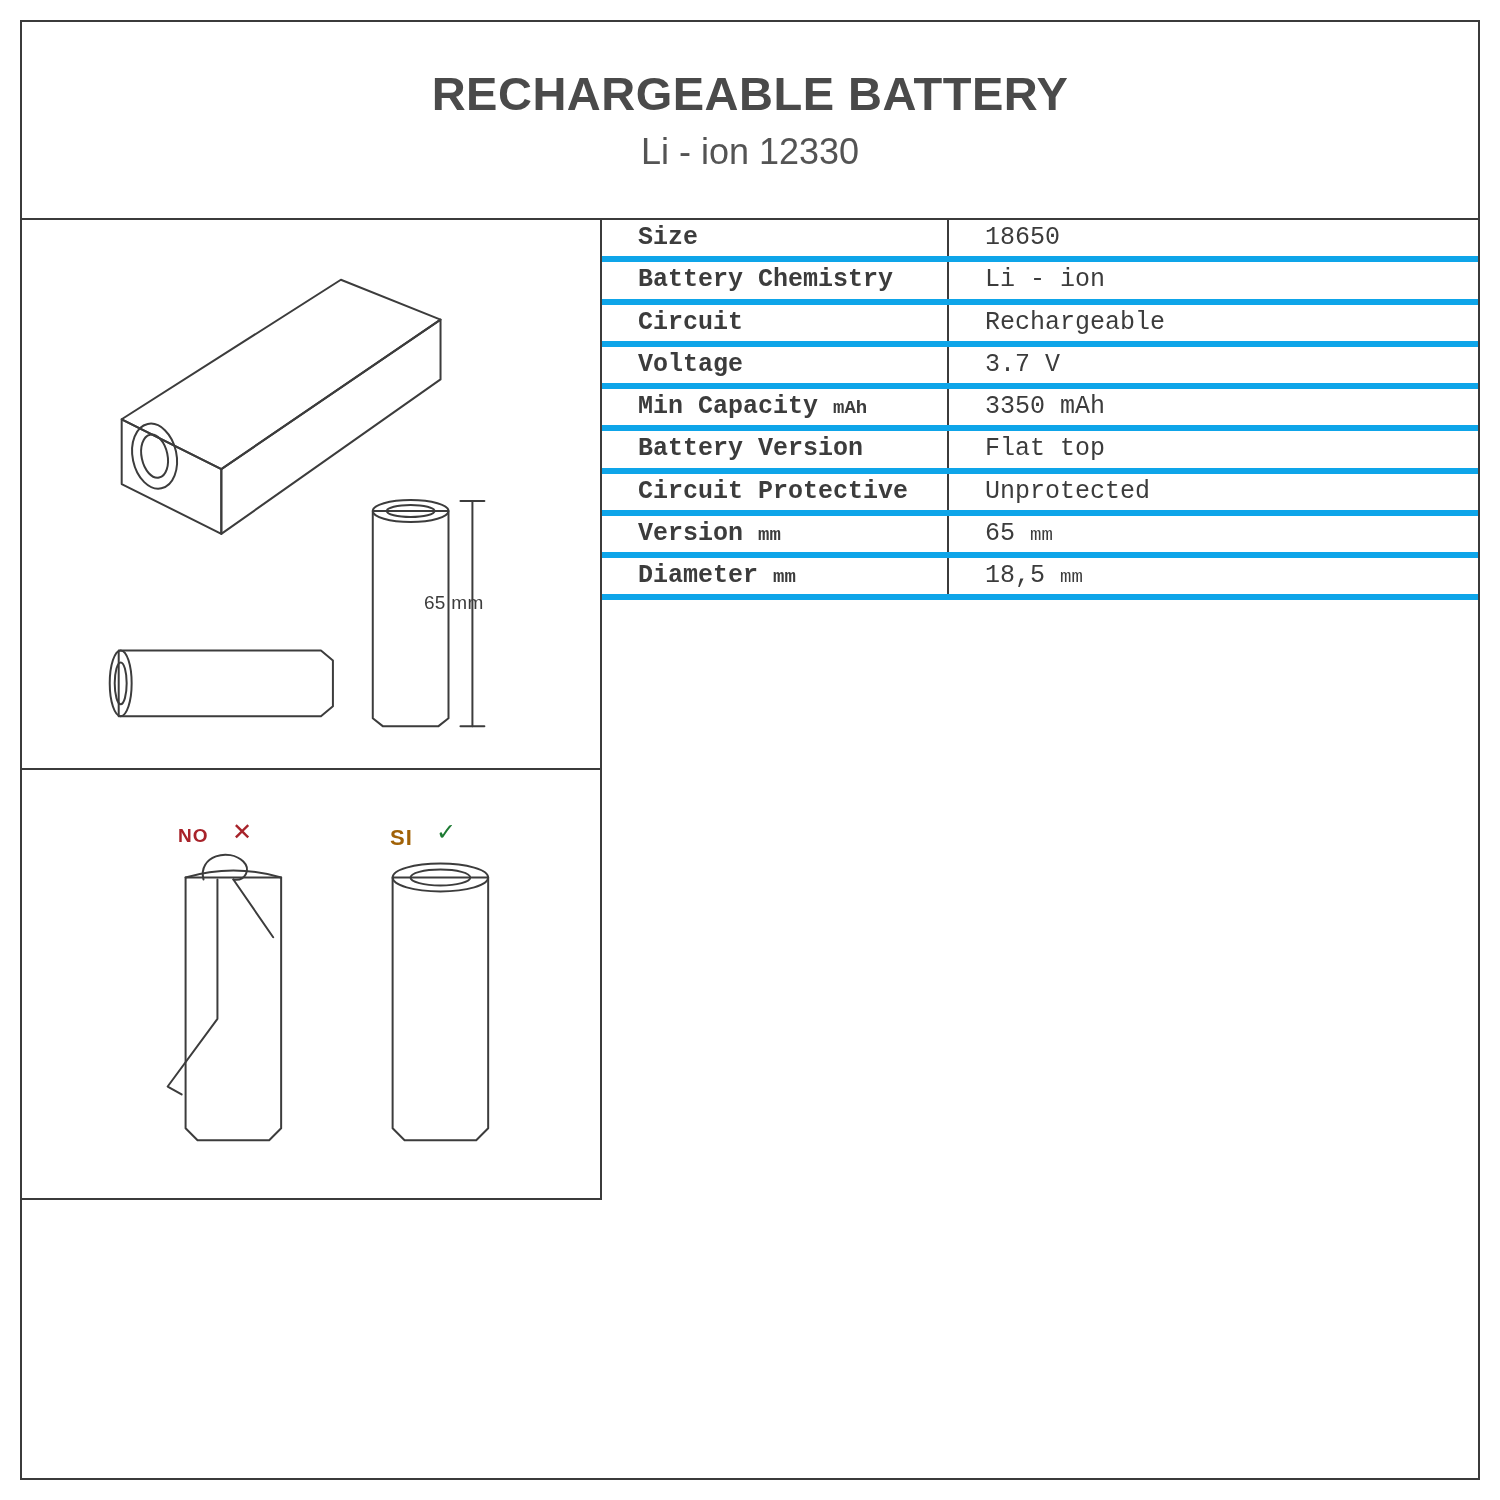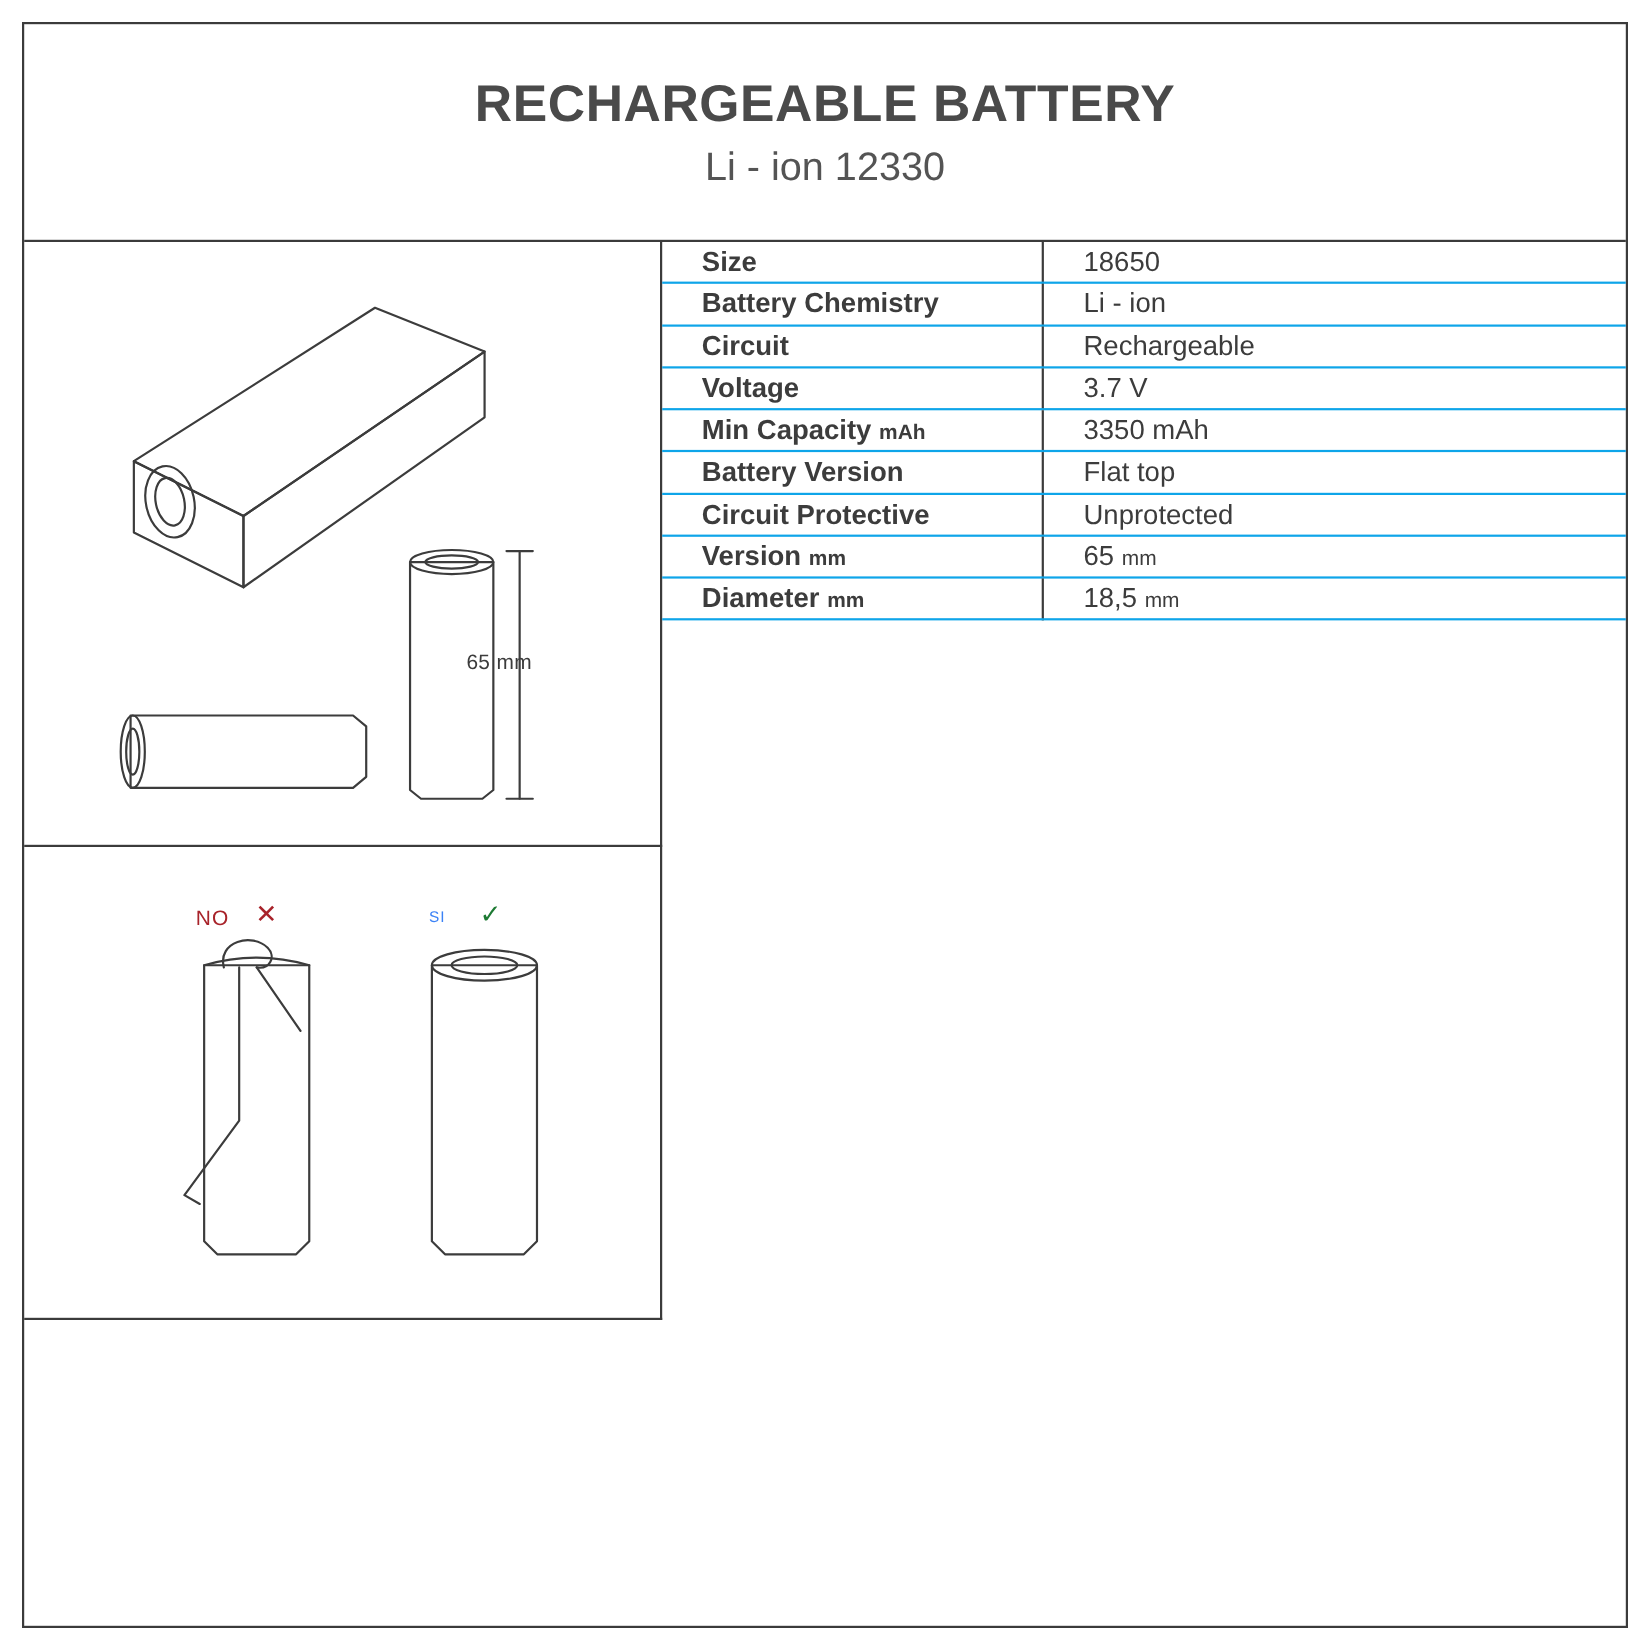--- a/index.html
+++ b/index.html
@@ -135,10 +135,11 @@
   }
   .spec-table tr { height: 0; }
   .spec-table td {
-    border-bottom: 2px solid #0ea5e9;
+    border-bottom: 6px solid #0ea5e9;
     padding: 0 0 0 36px;
     vertical-align: middle;
     box-sizing: border-box;
+    font-family: Liberation Mono, monospace;
   }
   .spec-table td.k {
     width: 346px;

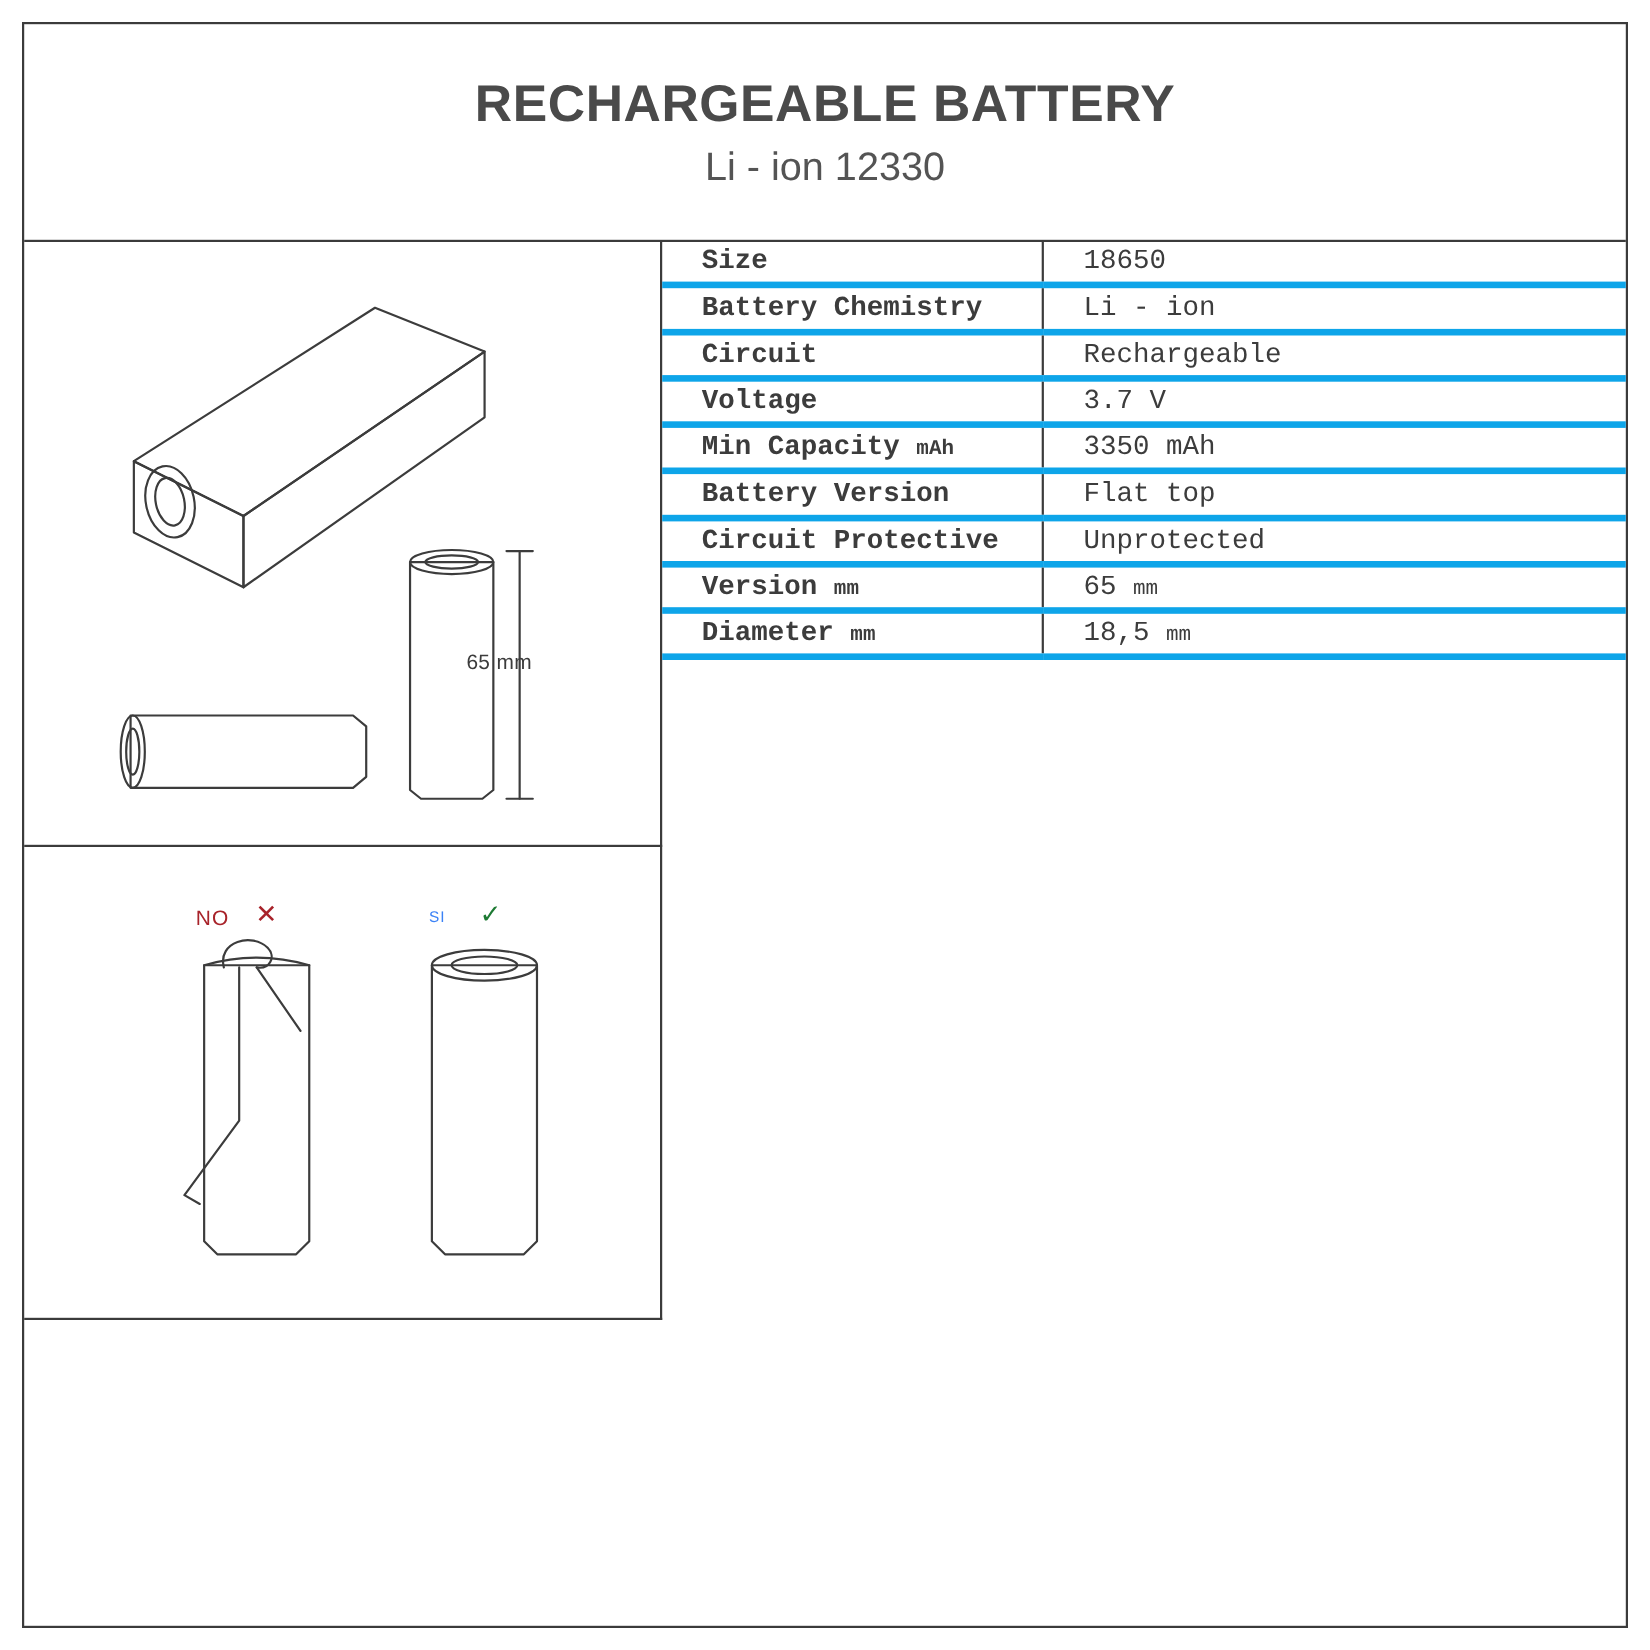--- a/index.html
+++ b/index.html
@@ -94,7 +94,7 @@
     left: 178px;
     top: 825px;
     font-size: 19px;
-    font-weight: normal;
+    font-weight: bold;
     color: #a8232a;
     letter-spacing: 1px;
   }

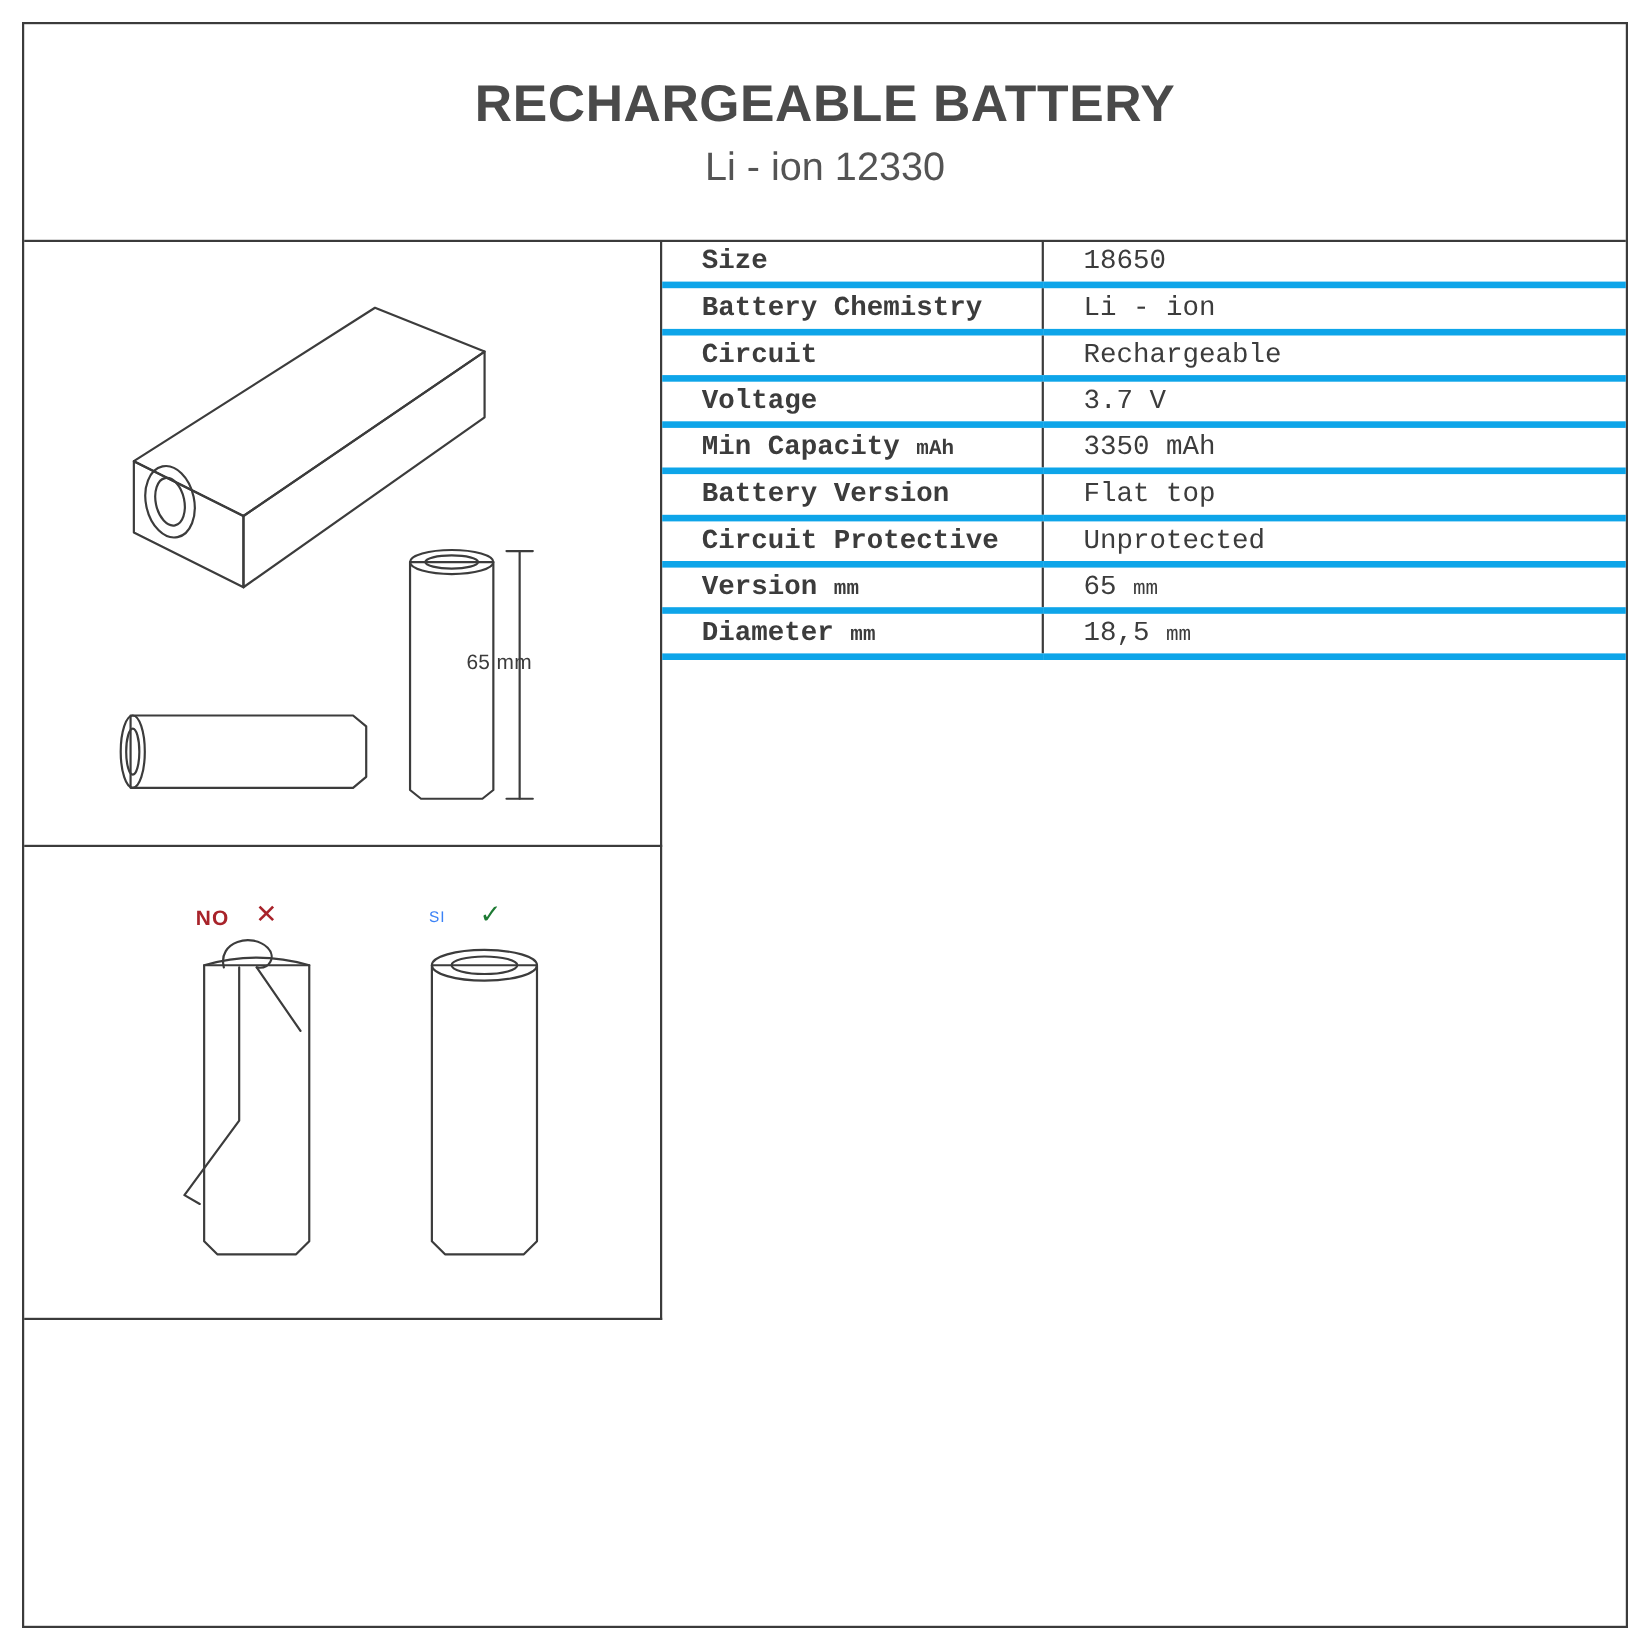--- a/index.html
+++ b/index.html
@@ -102,9 +102,9 @@
     position: absolute;
     left: 390px;
     top: 825px;
-    font-size: 14px;
-    font-weight: normal;
-    color: #3b82f6;
+    font-size: 22px;
+    font-weight: bold;
+    color: #a16207;
     letter-spacing: 1px;
   }
   .mark-x {

